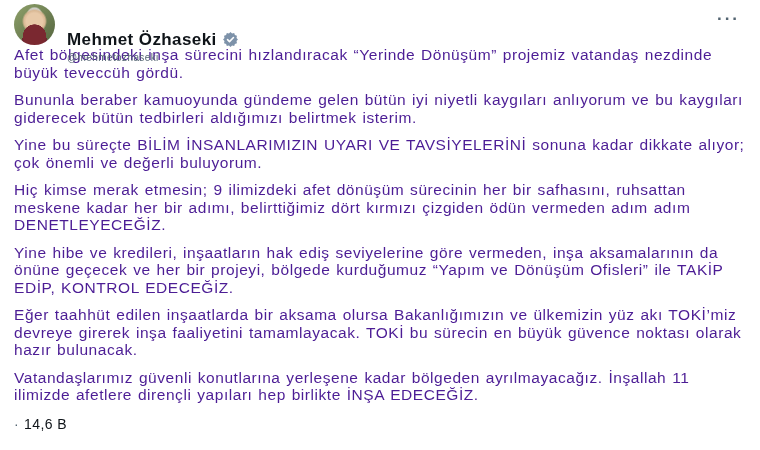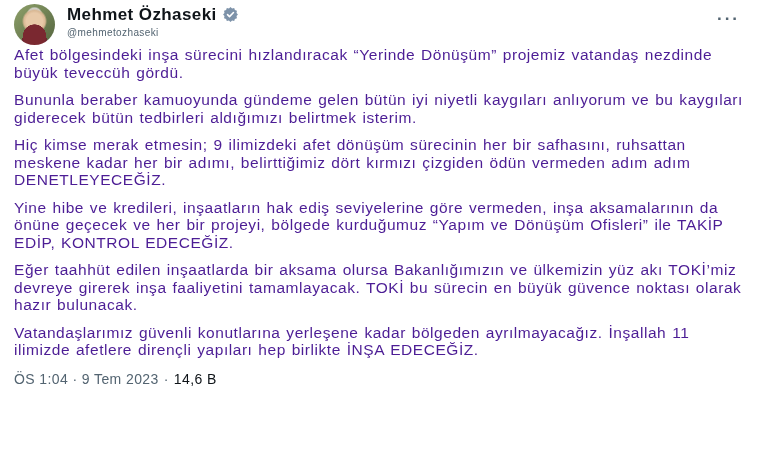--- a/index.html
+++ b/index.html
@@ -46,6 +46,7 @@
     margin-left: 12px;
     padding-top: 1px;
     line-height: 1.15;
+    margin-top: 25px;
   }
   .author-name-row {
     display: flex;

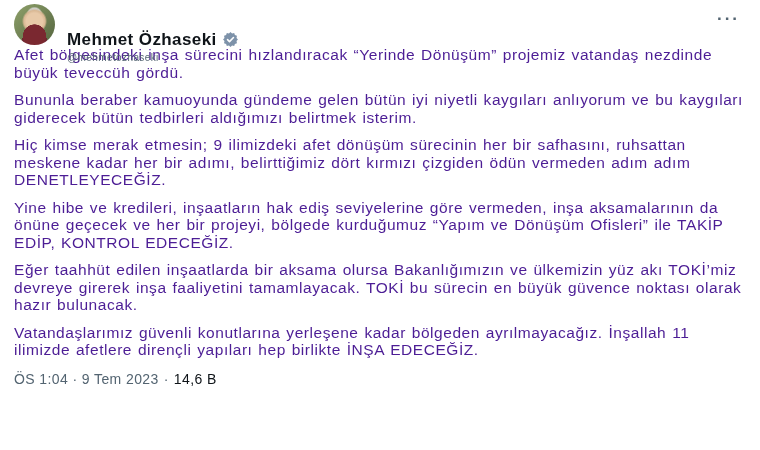--- a/index.html
+++ b/index.html
@@ -142,6 +142,7 @@
   <div class="tweet-body">
     <p>Afet bölgesindeki inşa sürecini hızlandıracak “Yerinde Dönüşüm” projemiz vatandaş nezdinde büyük teveccüh gördü.</p>
     <p>Bununla beraber kamuoyunda gündeme gelen bütün iyi niyetli kaygıları anlıyorum ve bu kaygıları giderecek bütün tedbirleri aldığımızı belirtmek isterim.</p>
+    <p>Yine bu süreçte BİLİM İNSANLARIMIZIN UYARI VE TAVSİYELERİNİ sonuna kadar dikkate alıyor; çok önemli ve değerli buluyorum.</p>
     <p>Hiç kimse merak etmesin; 9 ilimizdeki afet dönüşüm sürecinin her bir safhasını, ruhsattan meskene kadar her bir adımı, belirttiğimiz dört kırmızı çizgiden ödün vermeden adım adım DENETLEYECEĞİZ.</p>
     <p>Yine hibe ve kredileri, inşaatların hak ediş seviyelerine göre vermeden, inşa aksamalarının da önüne geçecek ve her bir projeyi, bölgede kurduğumuz “Yapım ve Dönüşüm Ofisleri” ile TAKİP EDİP, KONTROL EDECEĞİZ.</p>
     <p>Eğer taahhüt edilen inşaatlarda bir aksama olursa Bakanlığımızın ve ülkemizin yüz akı TOKİ’miz devreye girerek inşa faaliyetini tamamlayacak. TOKİ bu sürecin en büyük güvence noktası olarak hazır bulunacak.</p>

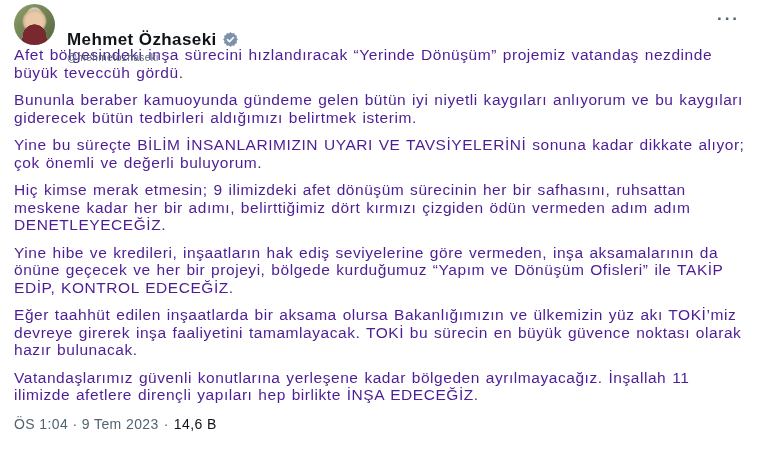--- a/index.html
+++ b/index.html
@@ -150,7 +150,6 @@
   </div>
 
   <div class="tweet-footer">
-    <span>ÖS 1:04 · 9 Tem 2023</span>
     <span class="footer-sep">·</span>
     <span class="views-count">14,6 B</span>
   </div>

